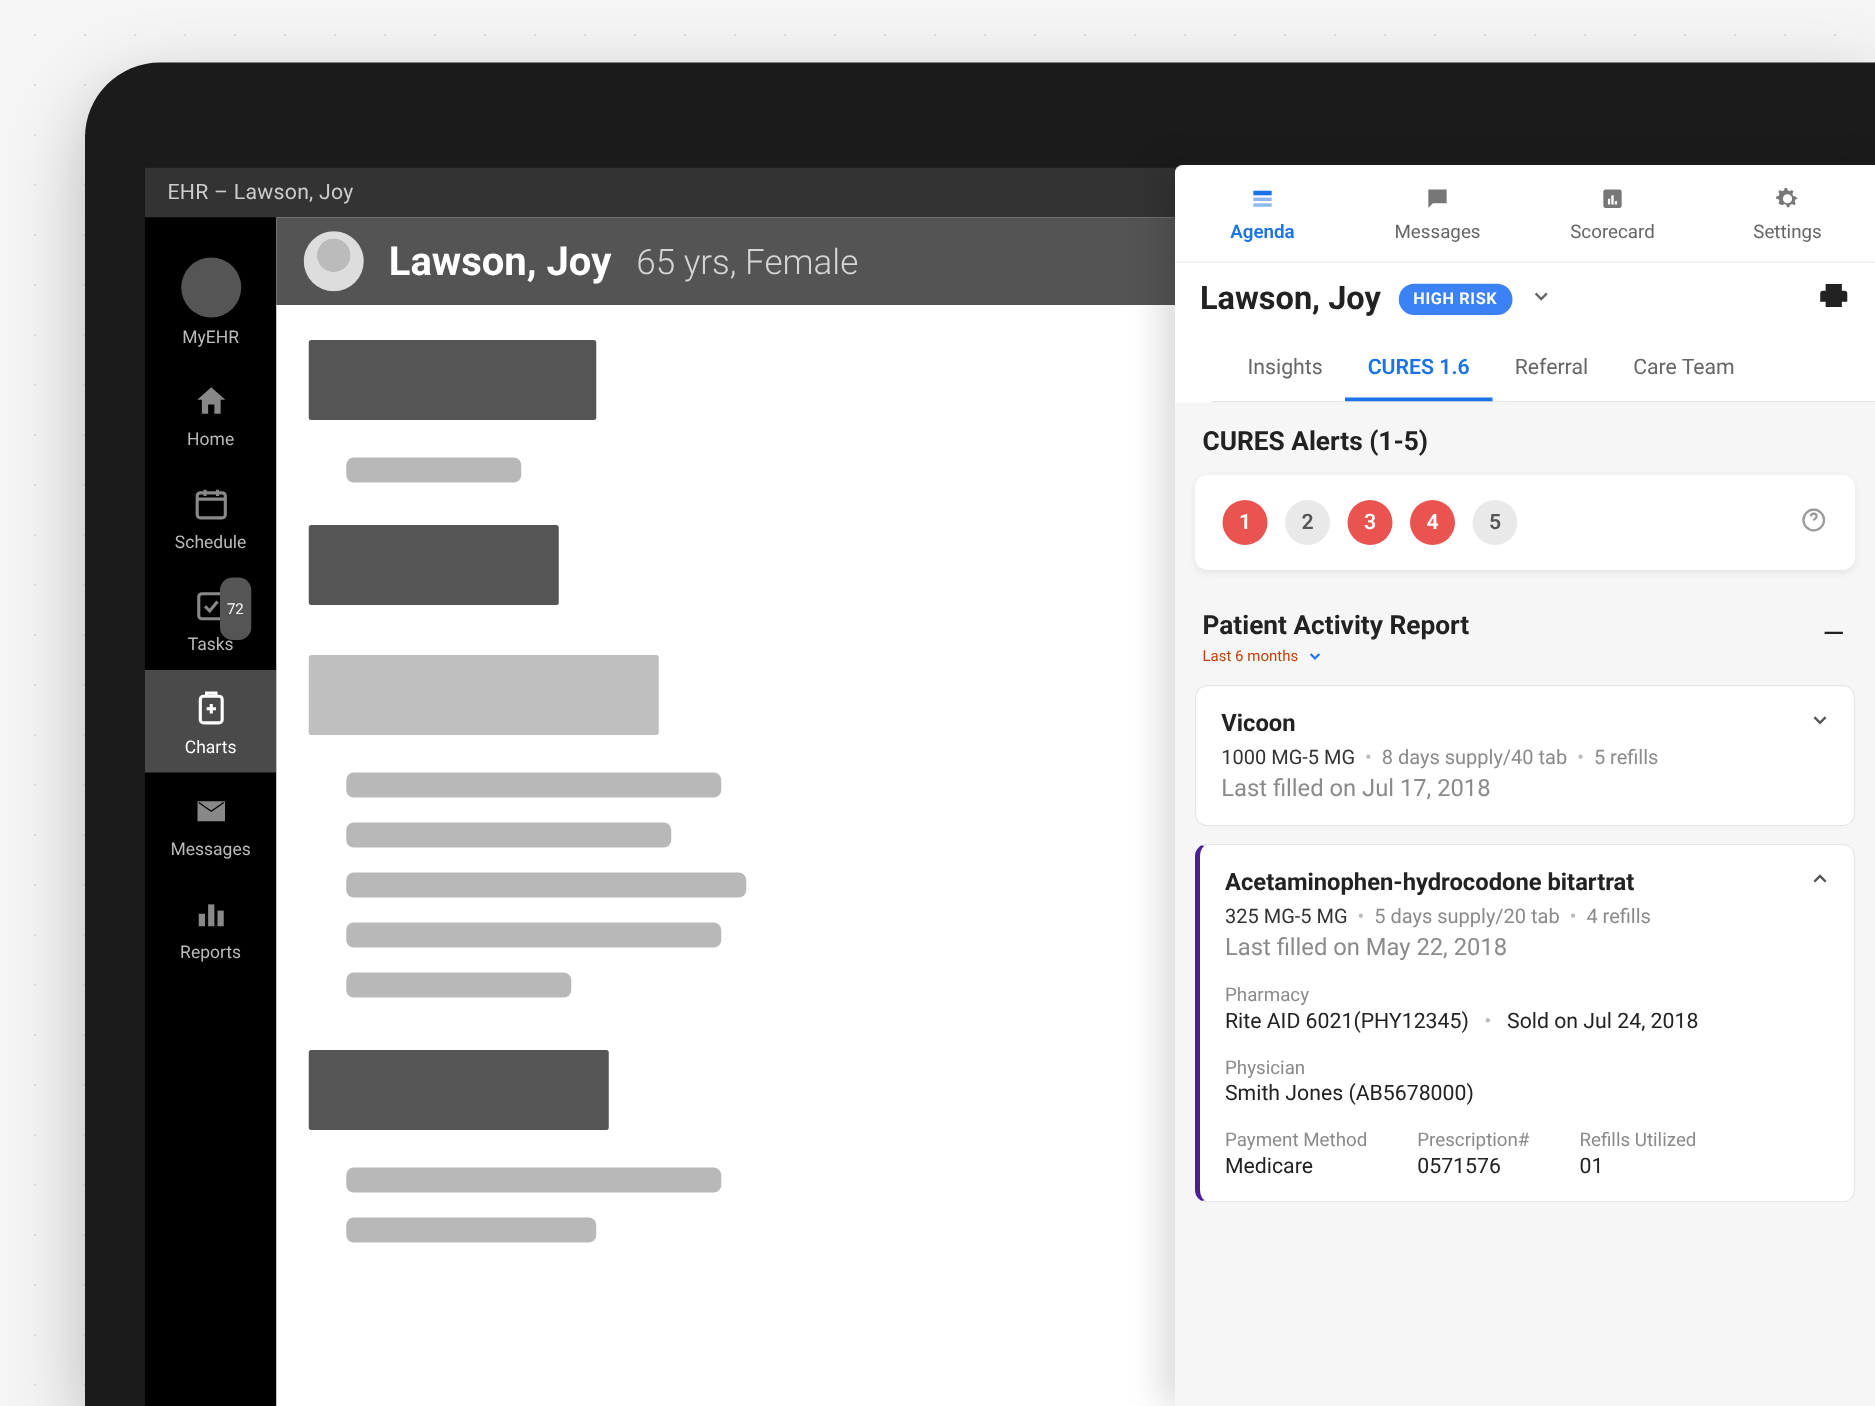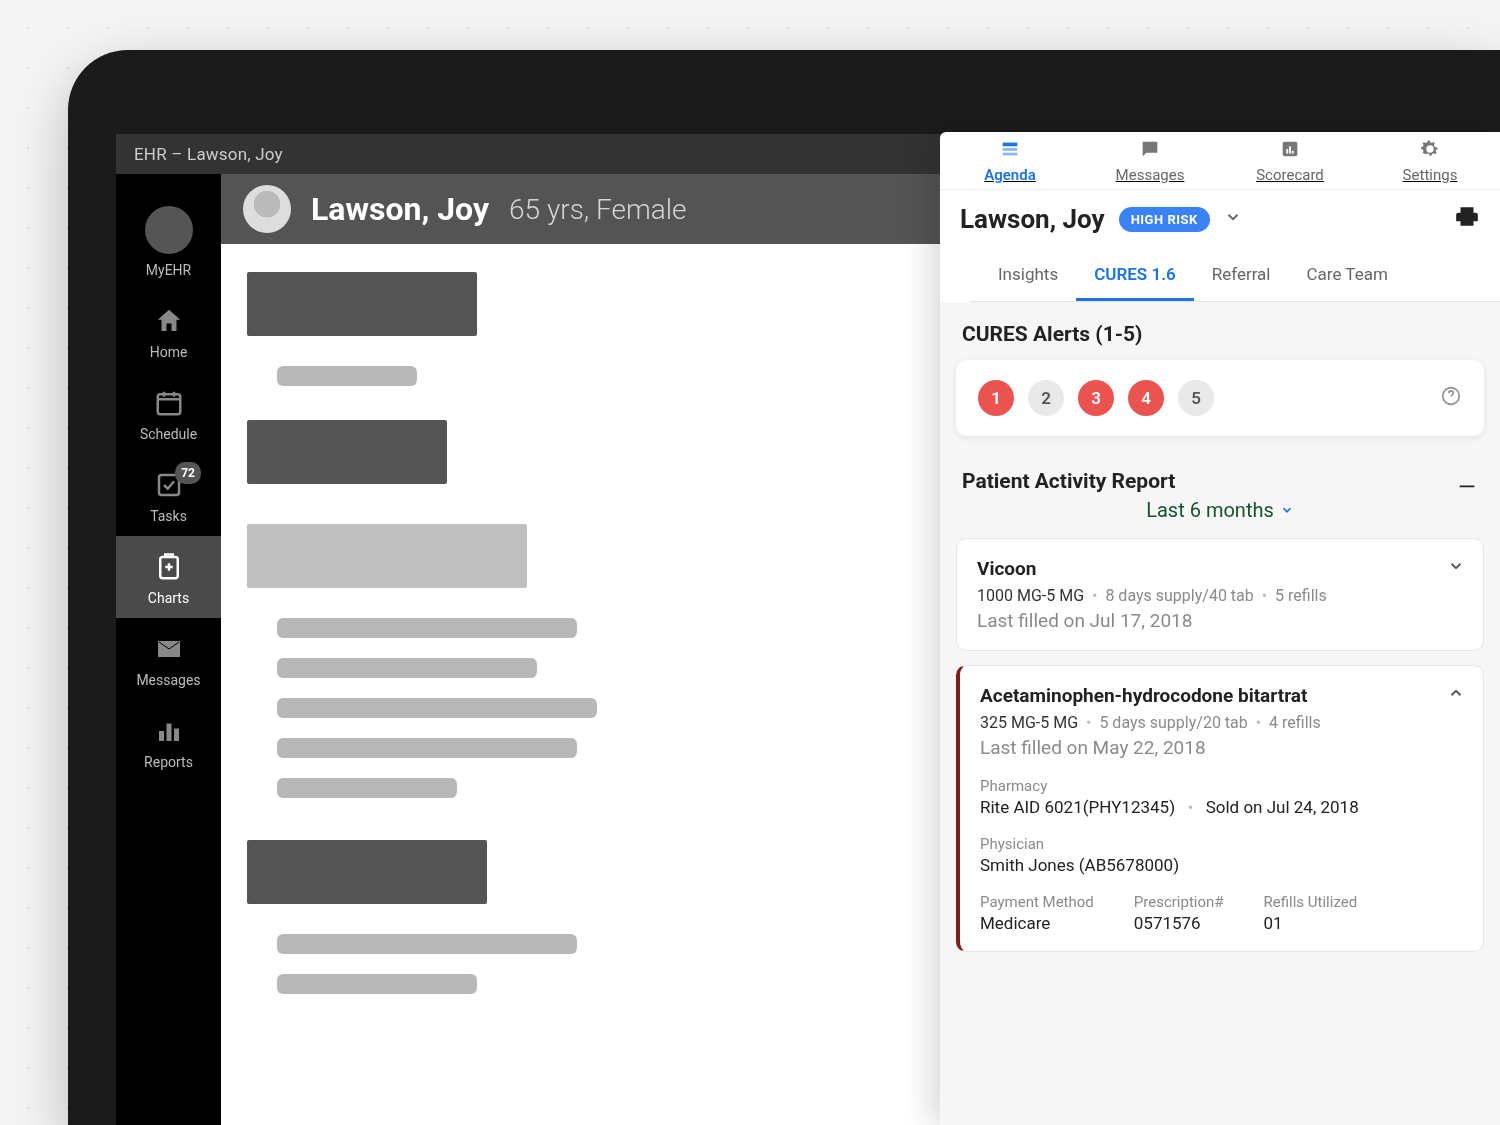--- a/index.html
+++ b/index.html
@@ -29,7 +29,7 @@
 
   
   .panel { position: absolute; top: 82px; right: 0; width: 560px; bottom: 0; background: #fff; box-shadow: -10px 0 30px rgba(0,0,0,0.15); border-radius: 6px 0 0 0; overflow: hidden; display: flex; flex-direction: column; }
-  .panel-tabs { display: flex; height: 58px; border-bottom: 1px solid #eee; text-decoration: underline; }
+  .panel-tabs { display: flex; height: 78px; border-bottom: 1px solid #eee; }
   .panel-tab { flex: 1; display: flex; flex-direction: column; align-items: center; justify-content: center; font-size: 15px; color: #666; cursor: pointer; gap: 6px; }
   .panel-tab.active { color: #1a73e8; font-weight: 600; }
   .panel-tab svg { width: 22px; height: 22px; }

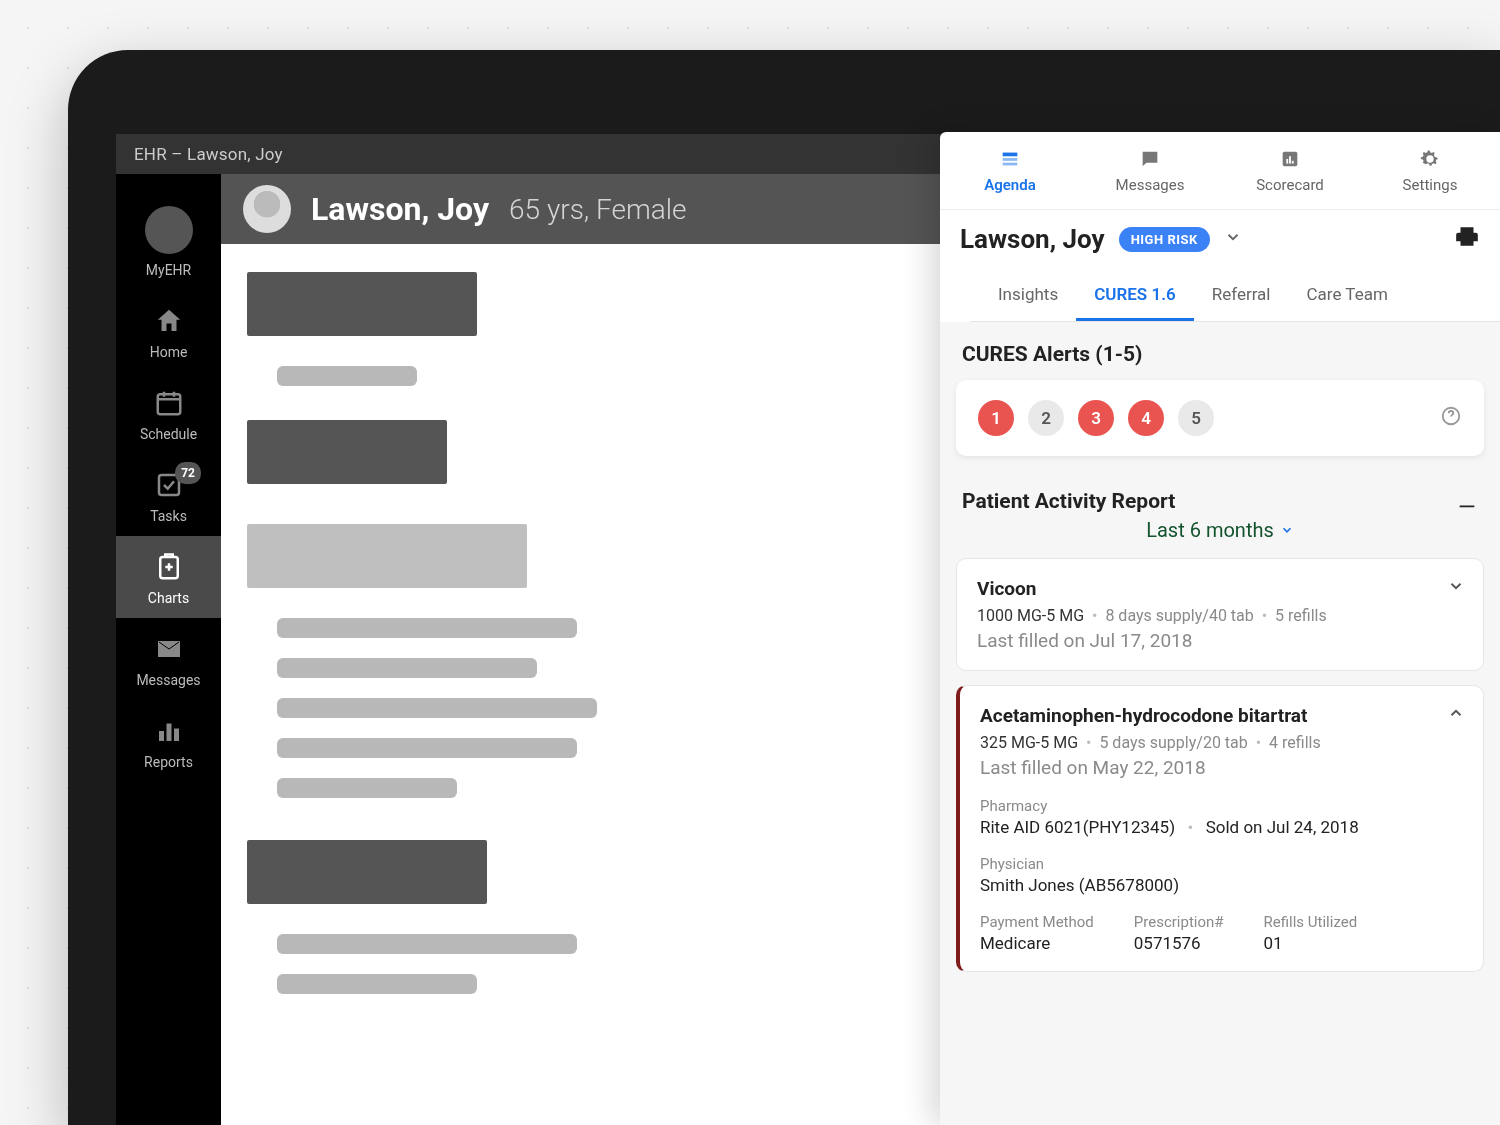--- a/index.html
+++ b/index.html
@@ -13,7 +13,7 @@
   .sidebar-item.active { background: #4a4a4a; color: #fff; }
   .sidebar-item .icon { width: 34px; height: 34px; display: flex; align-items: center; justify-content: center; margin-bottom: 6px; }
   .sidebar-item .avatar { width: 48px; height: 48px; border-radius: 50%; background: #555; margin-bottom: 8px; }
-  .badge { position: absolute; top: 8px; right: 20px; background: #555; color: #fff; border-radius: 10px; font-size: 12px; font-weight: 700; padding: 4px 6px; }
+  .badge { position: absolute; top: 8px; right: 20px; background: #555; color: #fff; border-radius: 10px; font-size: 12px; font-weight: 400; padding: 18px 6px; }
 
   .content { position: absolute; top: 40px; left: 105px; right: 0; bottom: 0; background: #fff; }
   .patient-header { height: 70px; background: #545454; color: #fff; display: flex; align-items: center; padding: 0 22px; }

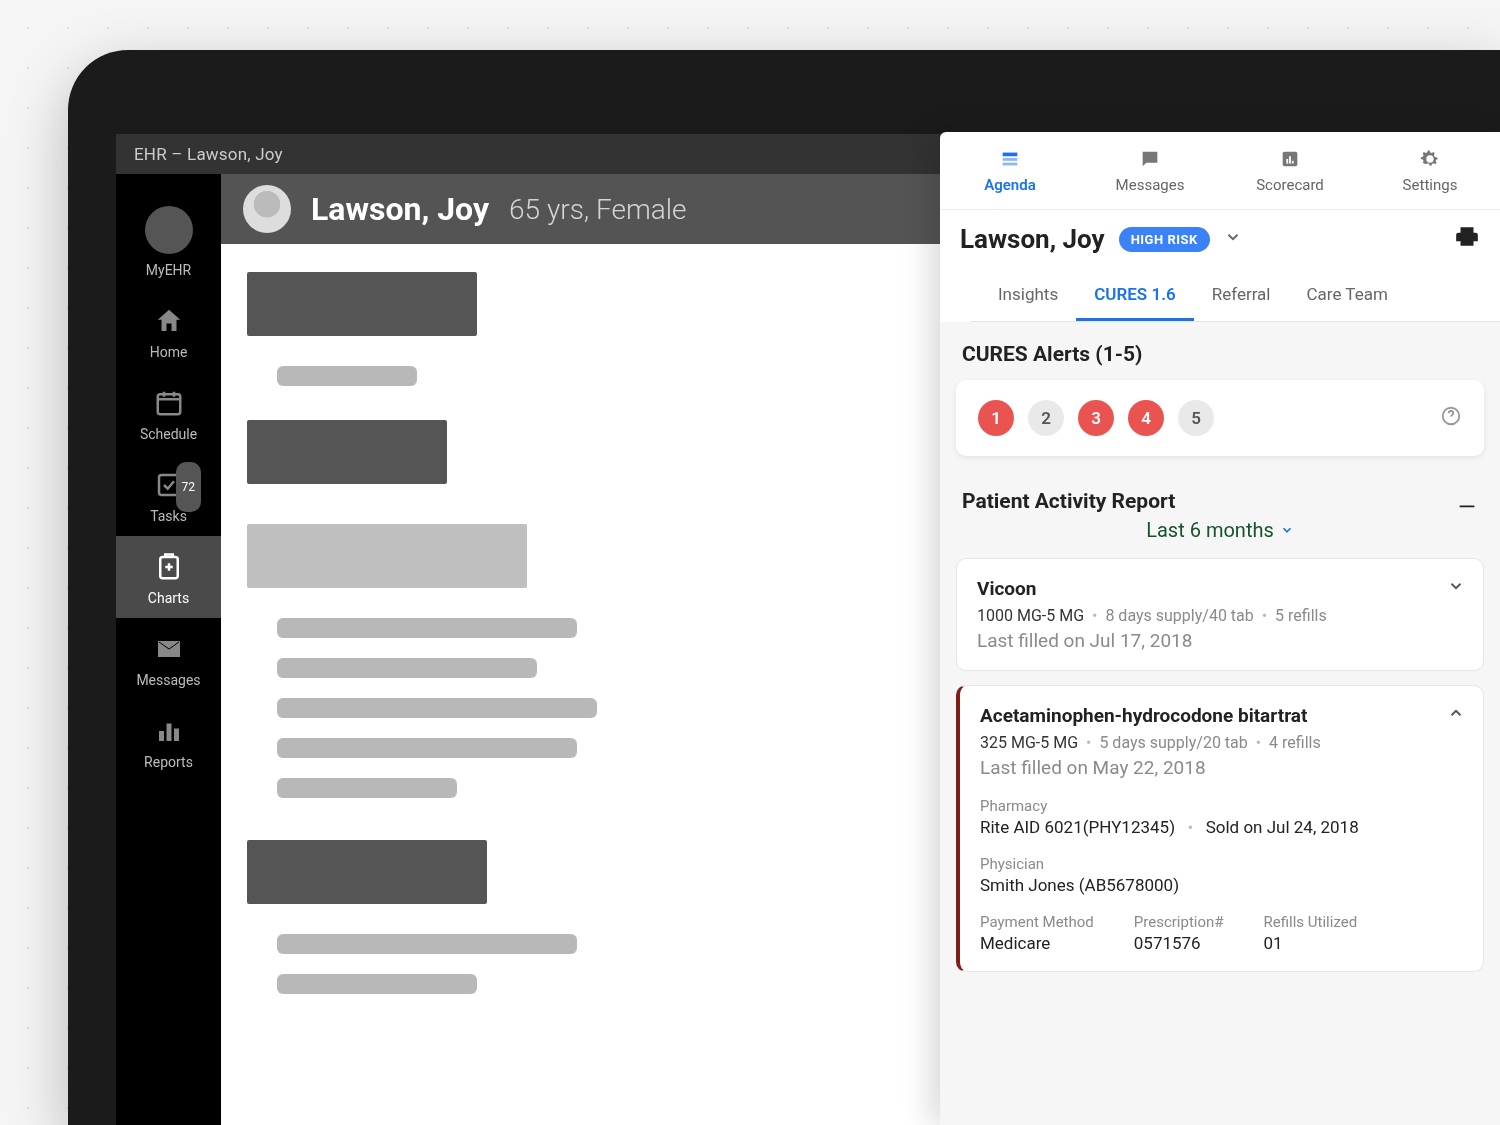--- a/index.html
+++ b/index.html
@@ -56,7 +56,7 @@
   .par-header { display: flex; align-items: center; padding: 10px 22px 4px; }
   .par-header h3 { font-size: 21px; font-weight: 700; color: #222; }
   .dl-icon { margin-left: auto; color: #222; cursor: pointer; }
-  .range-sel { color: #14532d; font-size: 20px; padding: 0 22px 16px; cursor: pointer; display:flex; align-items:center; gap:6px;justify-content:center; }
+  .range-sel { color: #c2410c; font-size: 12px; padding: 0 22px 16px; cursor: pointer; display:flex; align-items:center; gap:6px; }
 
   .rx-card { margin: 0 16px 14px; background: #fff; border: 1px solid #e6e6e6; border-radius: 10px; padding: 18px 20px; position: relative; }
   .rx-card.expanded { border-left: 4px solid #7f1d1d; }

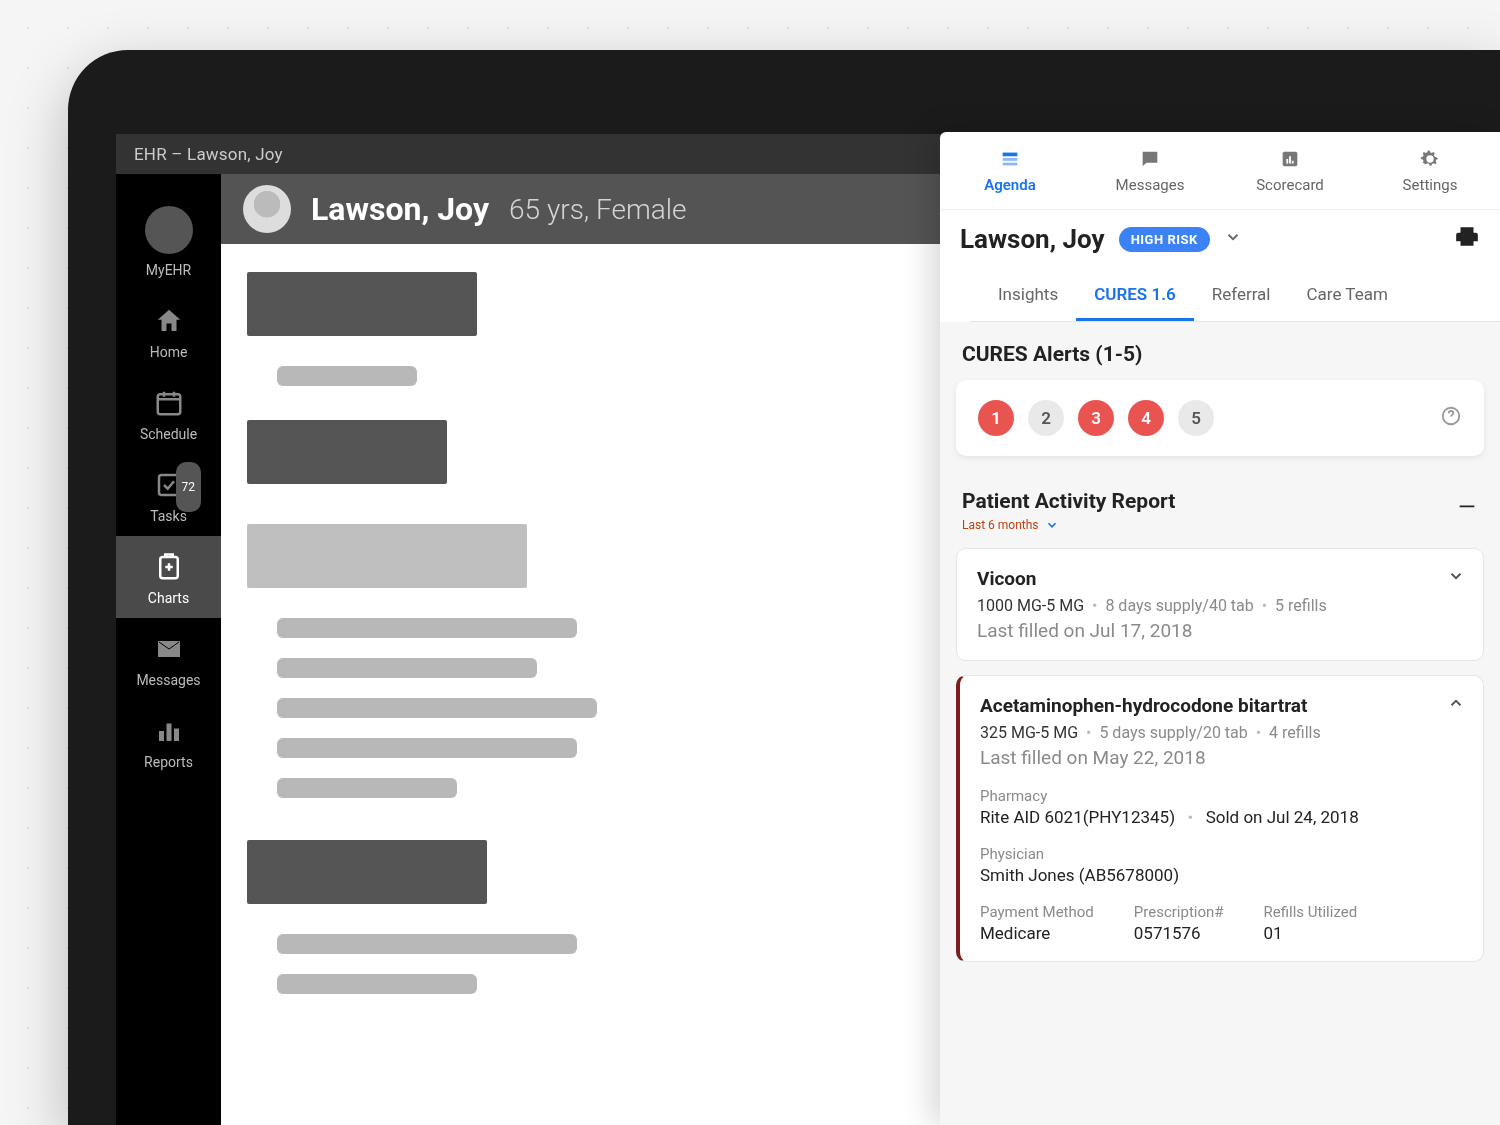--- a/index.html
+++ b/index.html
@@ -59,7 +59,7 @@
   .range-sel { color: #c2410c; font-size: 12px; padding: 0 22px 16px; cursor: pointer; display:flex; align-items:center; gap:6px; }
 
   .rx-card { margin: 0 16px 14px; background: #fff; border: 1px solid #e6e6e6; border-radius: 10px; padding: 18px 20px; position: relative; }
-  .rx-card.expanded { border-left: 4px solid #7f1d1d; }
+  .rx-card.expanded { border-left: 4px solid #4c1d95; }
   .rx-title { font-size: 19px; font-weight: 700; color: #222; margin-bottom: 6px; }
   .rx-line { font-size: 16px; color: #333; }
   .rx-line .muted { color: #8a8a8a; }

